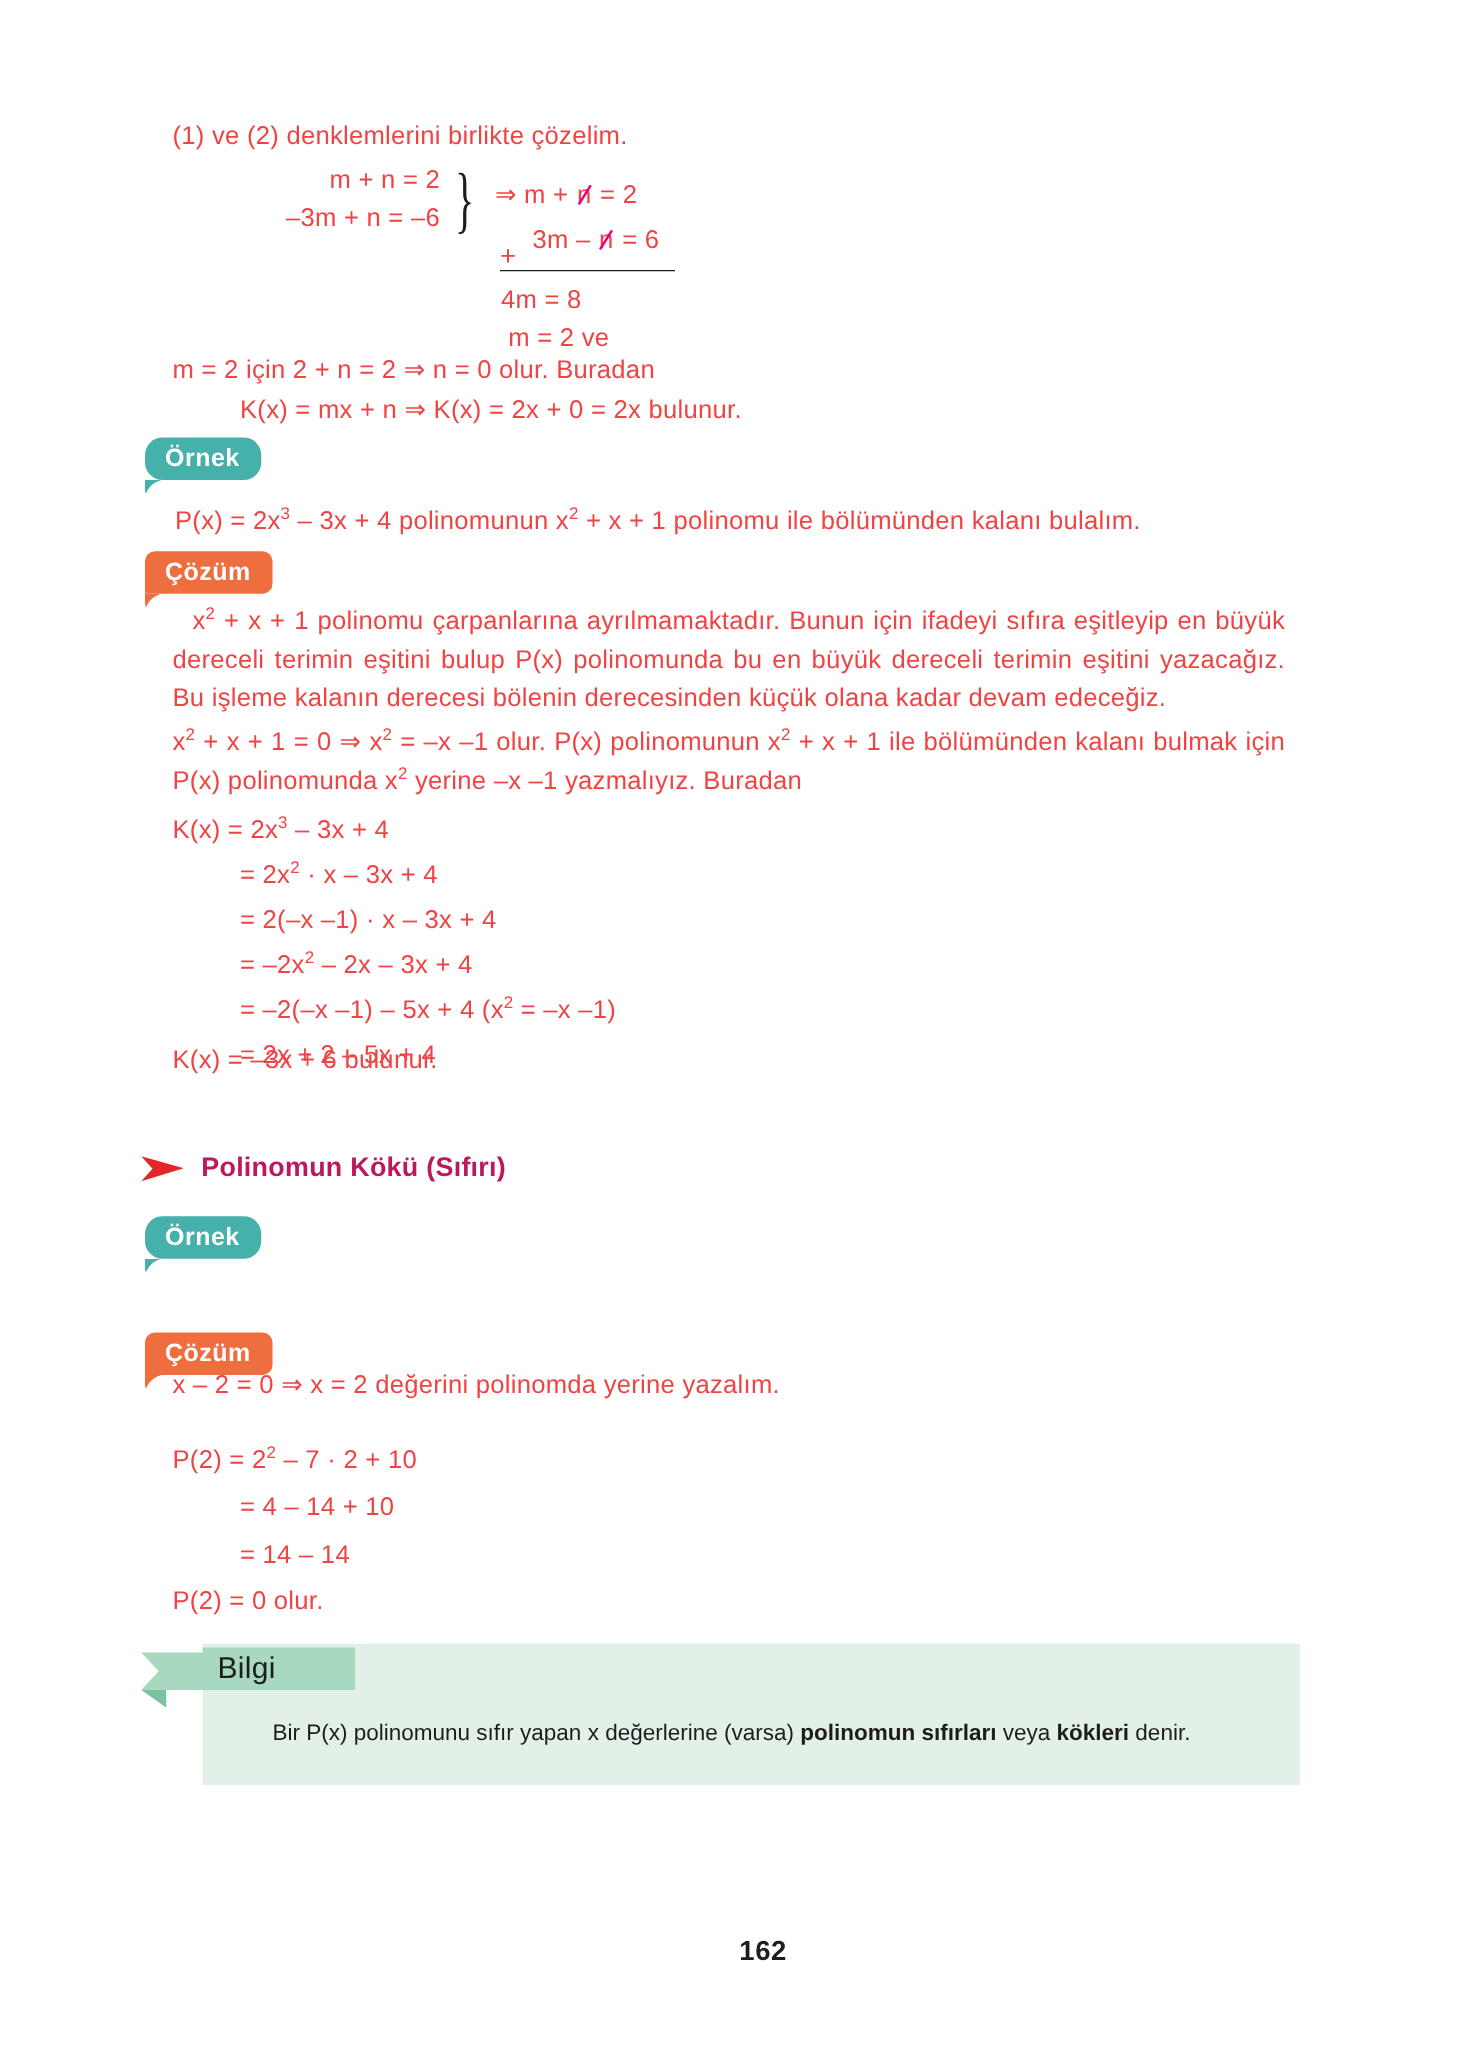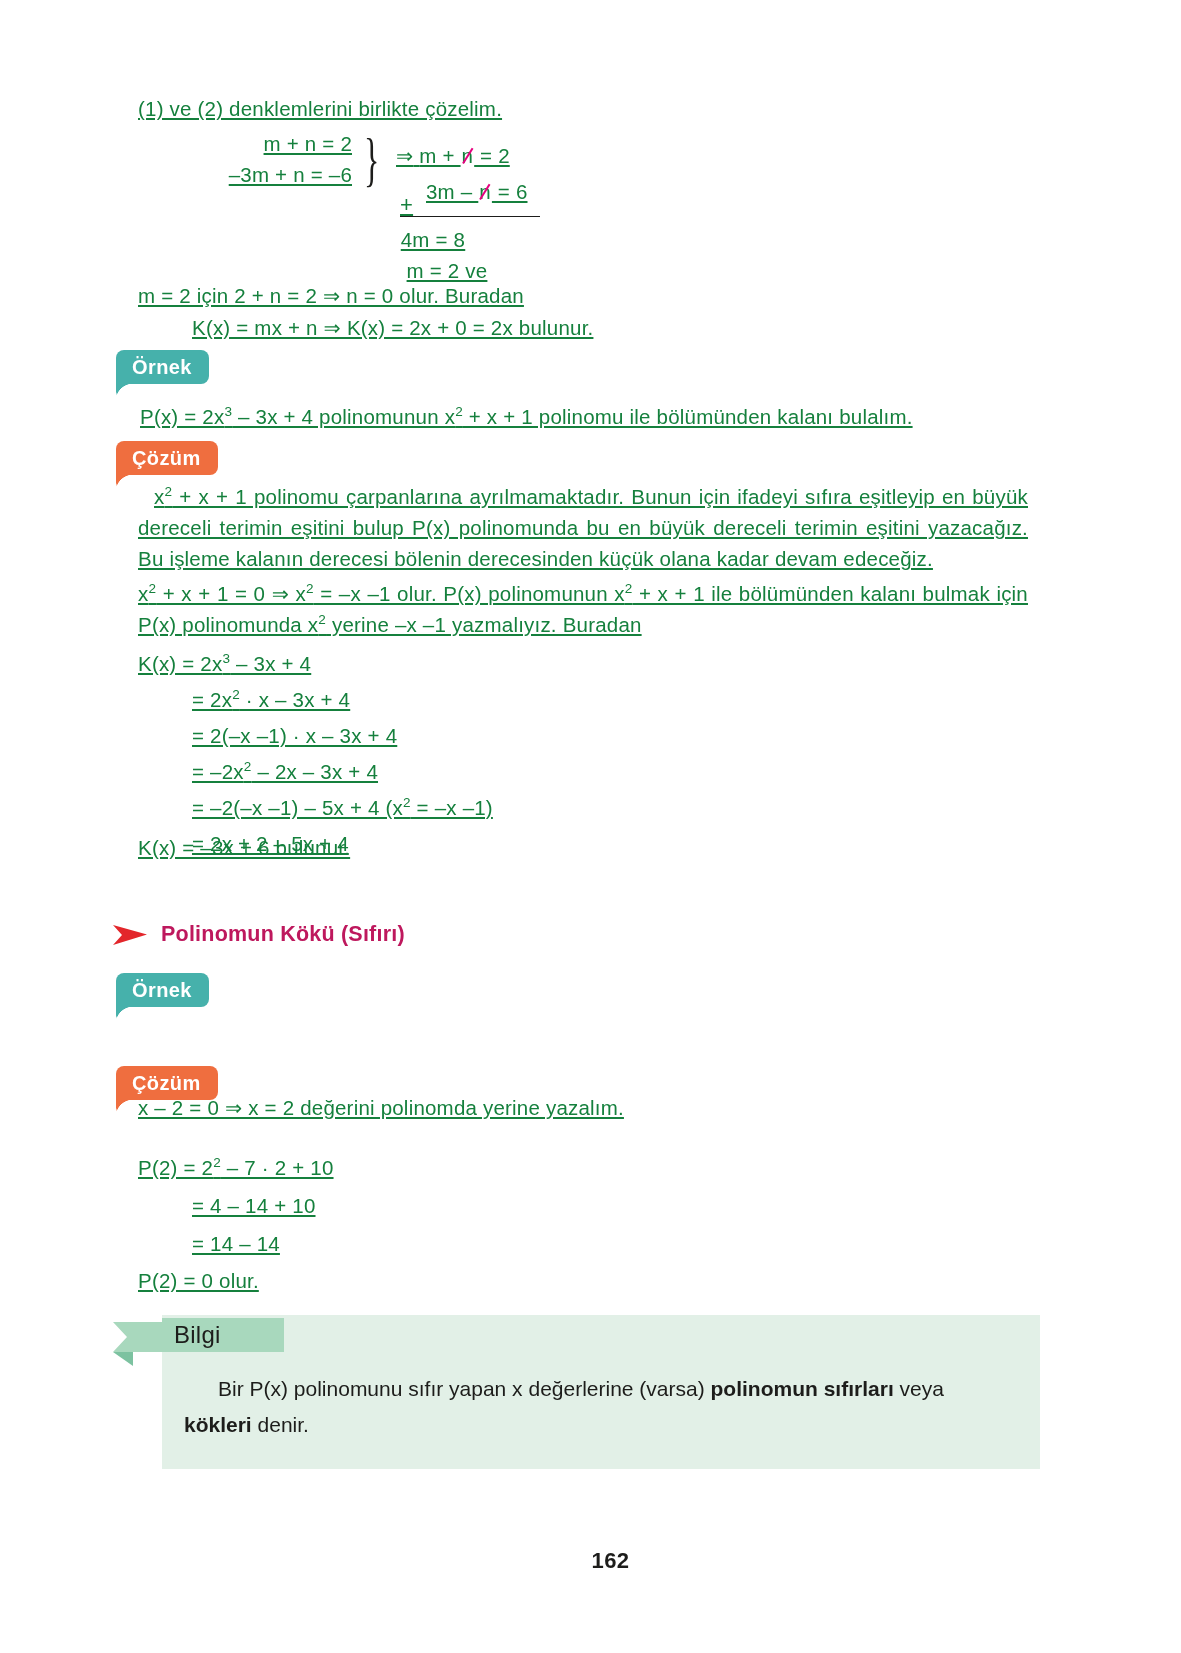--- a/index.html
+++ b/index.html
@@ -27,9 +27,8 @@
   .txt {
     font-size: 20.5px;
     line-height: 1.52;
-    color: #15803d;
+    color: #ef4444;
     letter-spacing: 0.01em;
-    text-decoration: underline;
   }
   sup {
     font-size: 0.66em;

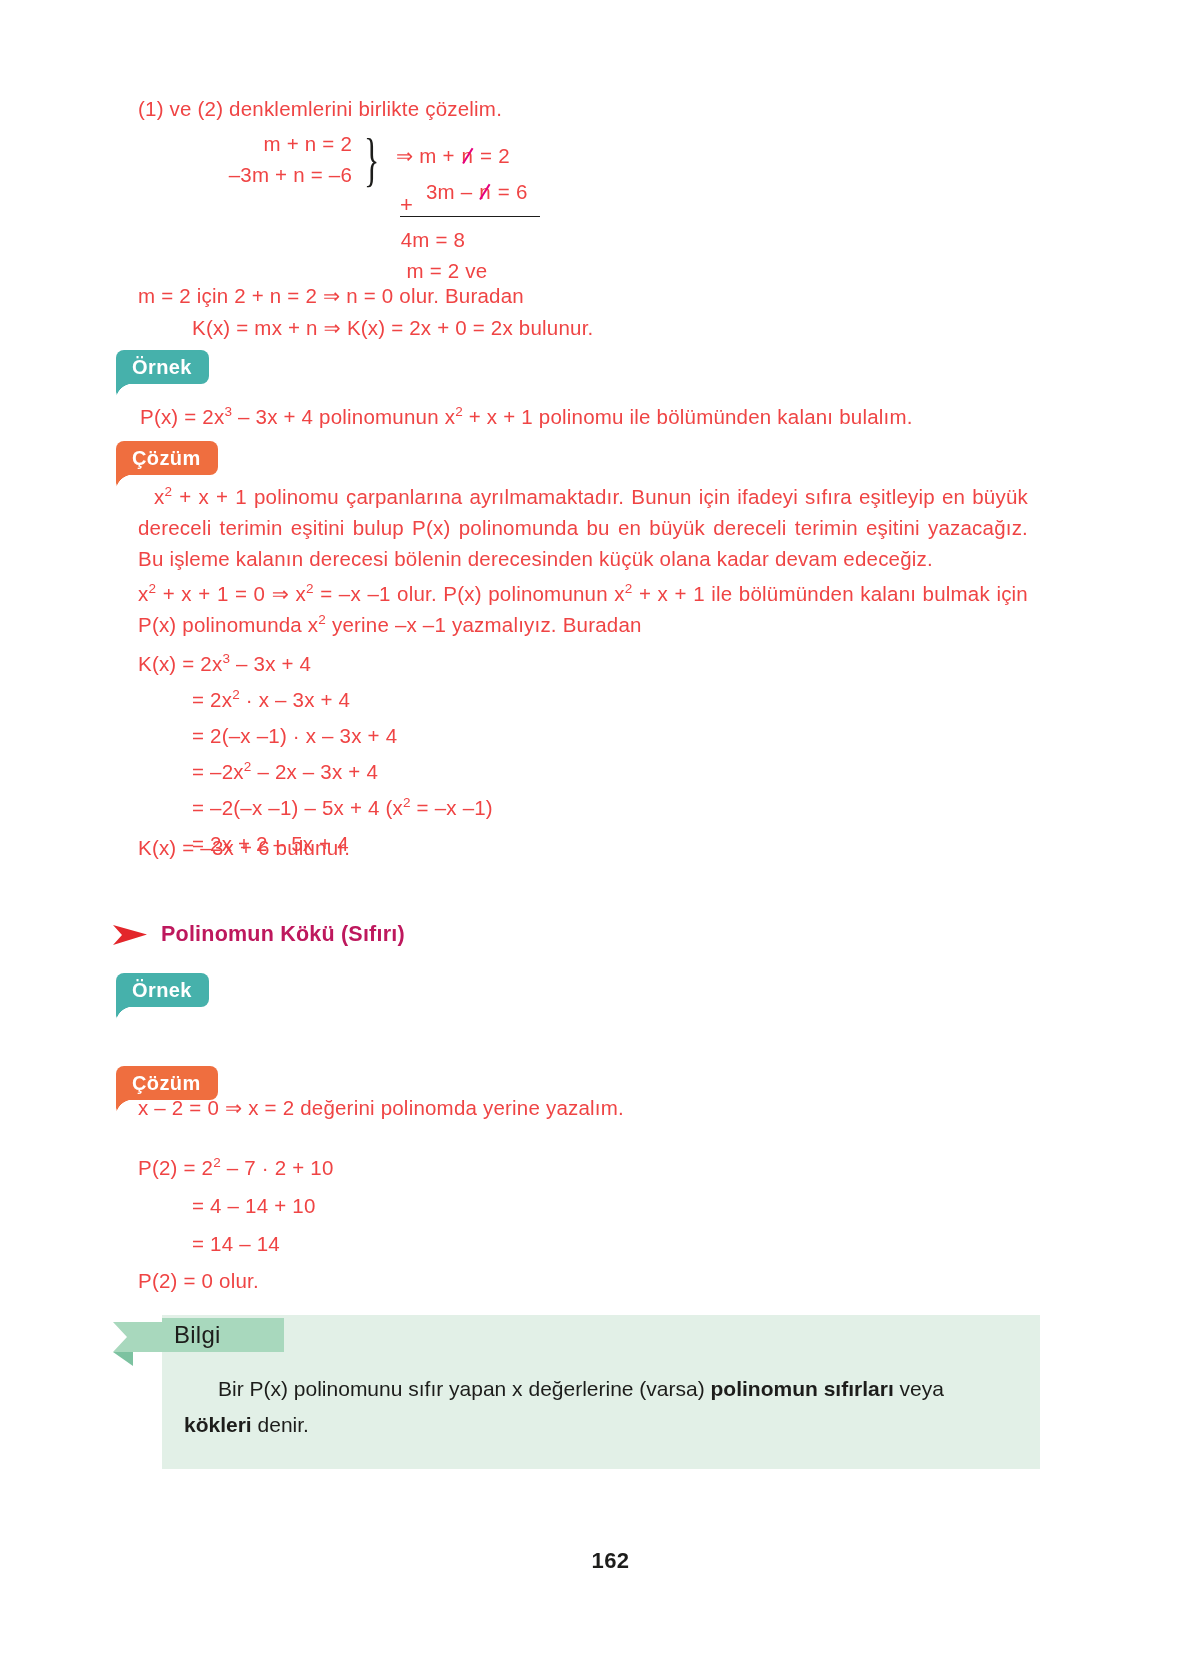--- a/index.html
+++ b/index.html
@@ -164,7 +164,7 @@
     -webkit-mask-image: radial-gradient(circle 17px at 17px 17px, transparent 0 17px, #000 17.6px);
             mask-image: radial-gradient(circle 17px at 17px 17px, transparent 0 17px, #000 17.6px);
   }
-  .badge-ornek { background: #46b1ab; }
+  .badge-ornek { background: #46b1ab; border-radius: 14px; }
   .badge-cozum { background: #ef6e3f; }
 
   #badge-ornek-1 { left: 116px; top: 350px; }

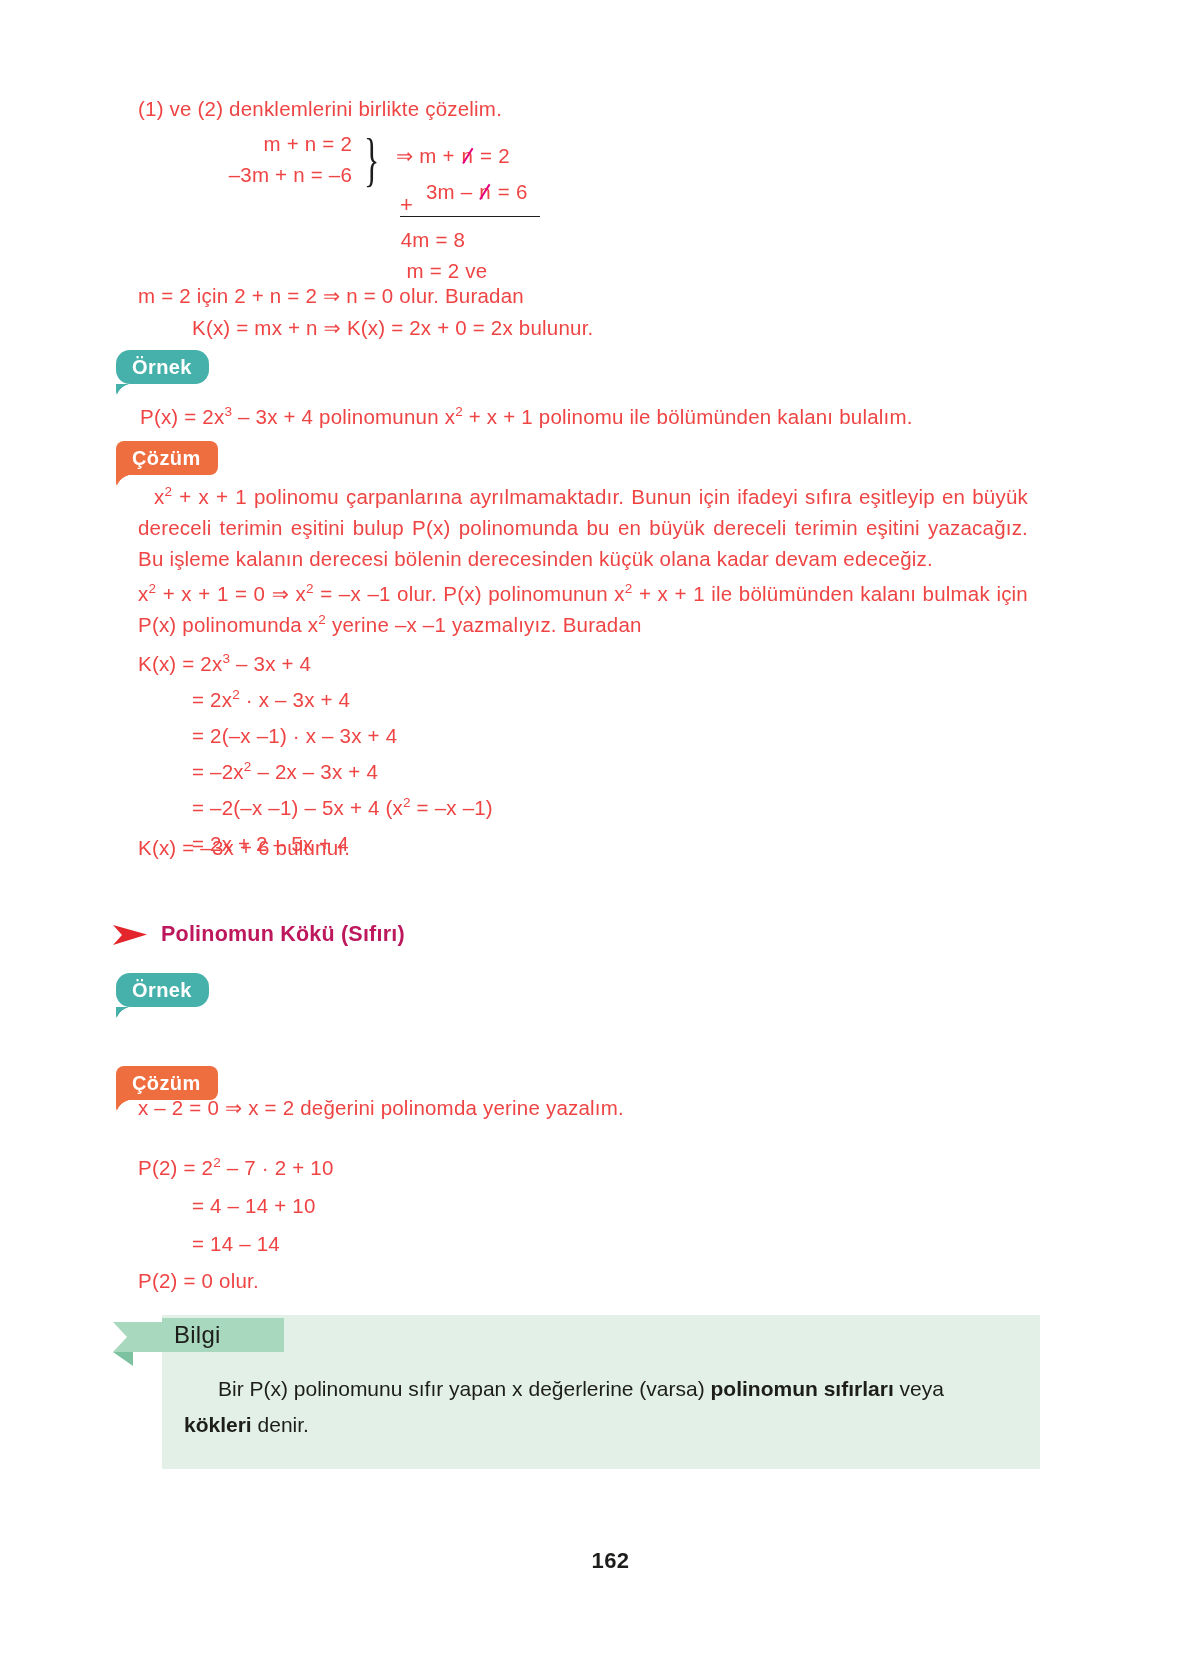--- a/index.html
+++ b/index.html
@@ -227,7 +227,7 @@
     box-sizing: border-box;
   }
   #bilgi-body {
-    font-size: 21px;
+    font-size: 18px;
     line-height: 1.72;
     color: #1d1d1b;
   }

